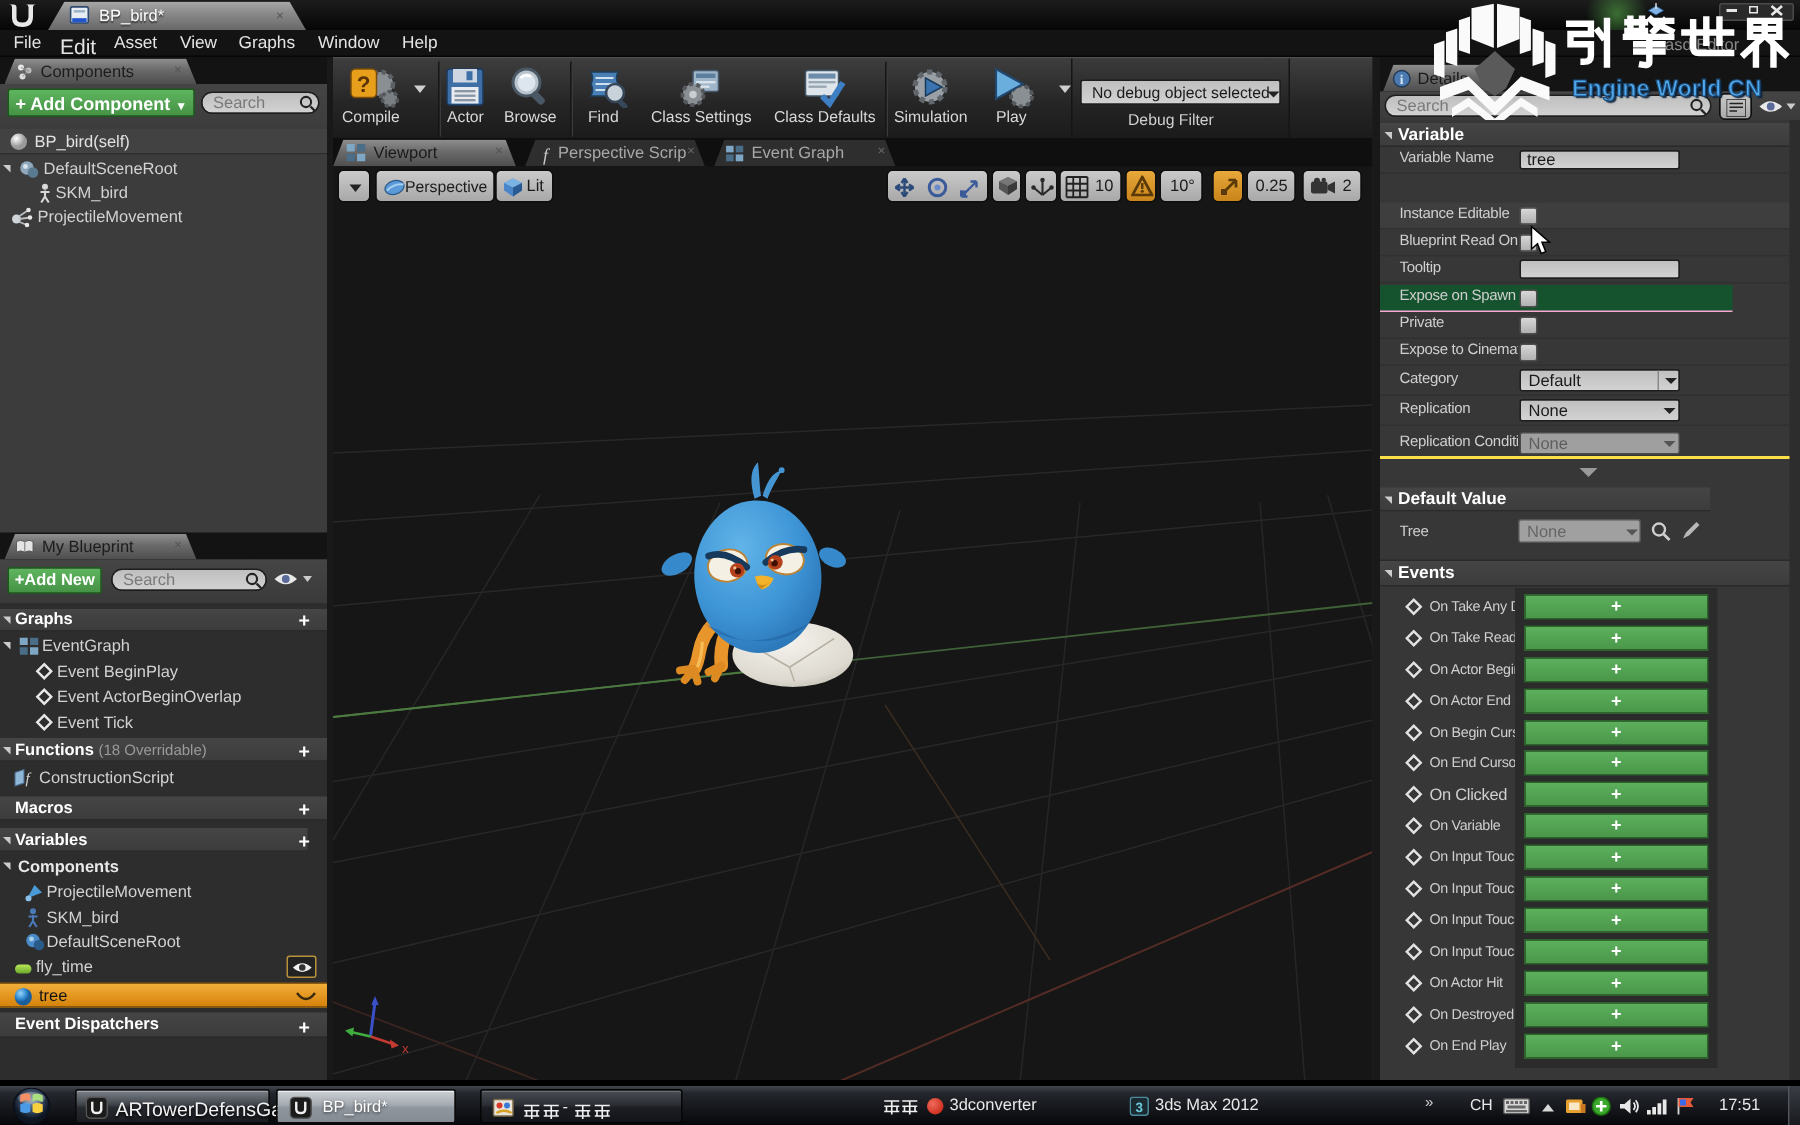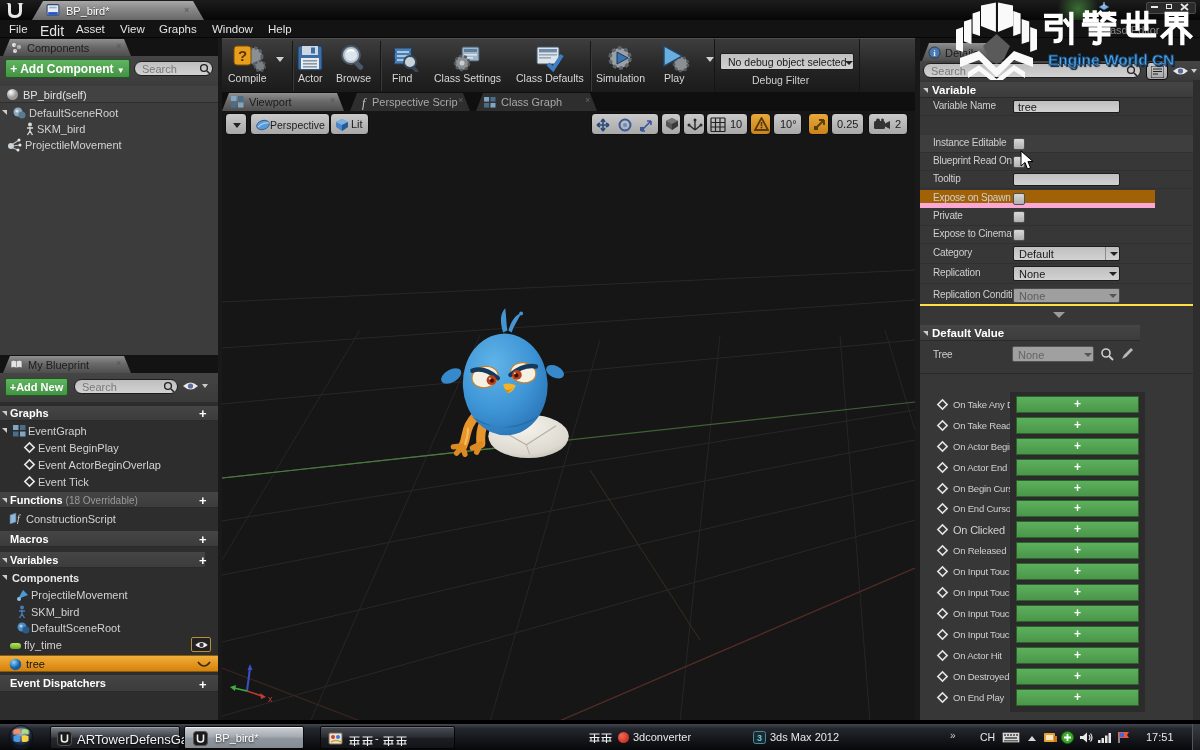--- a/index.html
+++ b/index.html
@@ -333,7 +333,7 @@
         <rect x="0" y="6.5" width="5.5" height="5" fill="#4a6e88"></rect>
         <rect x="7" y="6.5" width="5.5" height="5" fill="#7da7c4"></rect>
       </svg>
-  <span class="abs" style="left:25px;top:3px">Class Graph</span>
+  <span class="abs" style="left:25px;top:3px">Event Graph</span>
       <span class="abs" style="left:109px;top:2px;color:#666;font-size:9px">×</span>
  </div>
  <svg class="abs" style="left:0;top:19px" width="693" height="609" viewBox="0 0 693 609">

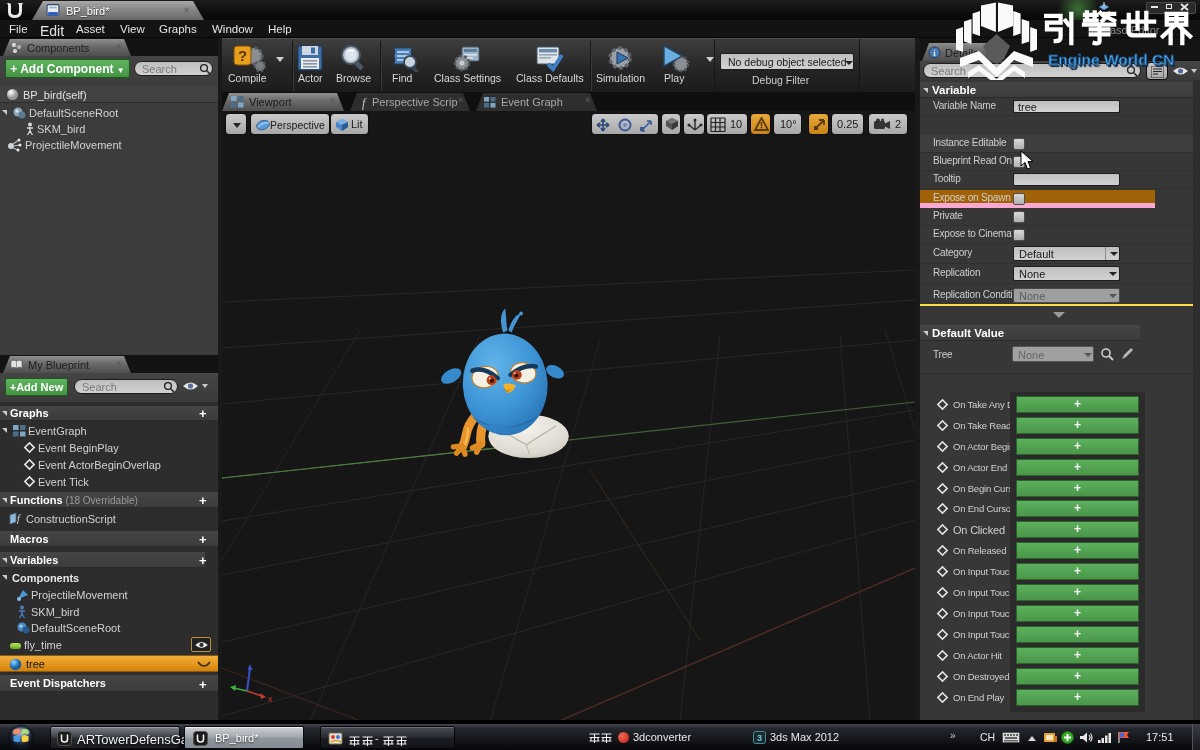--- a/index.html
+++ b/index.html
@@ -543,7 +543,7 @@
         <span class="abs" style="left:4px;top:0px"></span>
       </div>
  </div>
- <div class="abs" style="left:0;top:152px;width:235px;height:18px;background:#a16207;border-bottom:5px solid #f9a8d4">
+ <div class="abs" style="left:0;top:152px;width:235px;height:18px;background:#14532d;border-bottom:1px solid #f9a8d4">
   <span class="lbl" style="left:13px;top:2px">Expose on Spawn</span>
   <div class="cb" style="left:93px;top:3px"></div>
  </div>

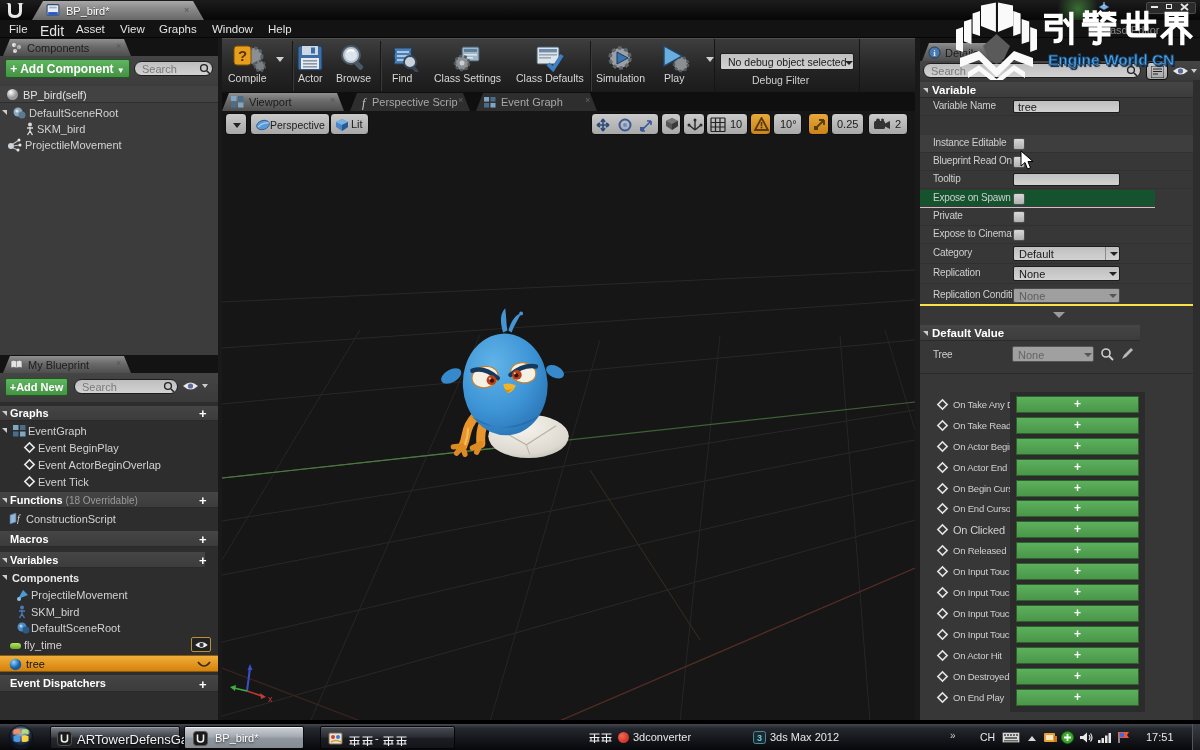--- a/index.html
+++ b/index.html
@@ -597,6 +597,10 @@
         <path d="M2 12 L4 8 L11 1 L13 3 L6 10 Z" fill="#b9b9b9"></path>
       </svg>
  </div>
+ <div class="hdr" style="left:0;top:336px;width:280px;height:17px">
+      <span class="abs" style="left:12px;top:2px;font-size:11.5px">Events</span>
+      <div class="tri" style="left:3px;top:6px;border-top:5px solid #ccc;border-left:5px solid transparent"></div>
+    </div>
  <div class="abs" style="left:90px;top:354px;width:135px;height:320px;background:#2b2b2b"></div>
  <svg class="abs" style="left:16px;top:360px" width="13" height="13" viewBox="0 0 13 13">
       <rect x="3.2" y="3.2" width="6.6" height="6.6" transform="rotate(45 6.5 6.5)" fill="none" stroke="#e2e2e2" stroke-width="1.6"></rect>

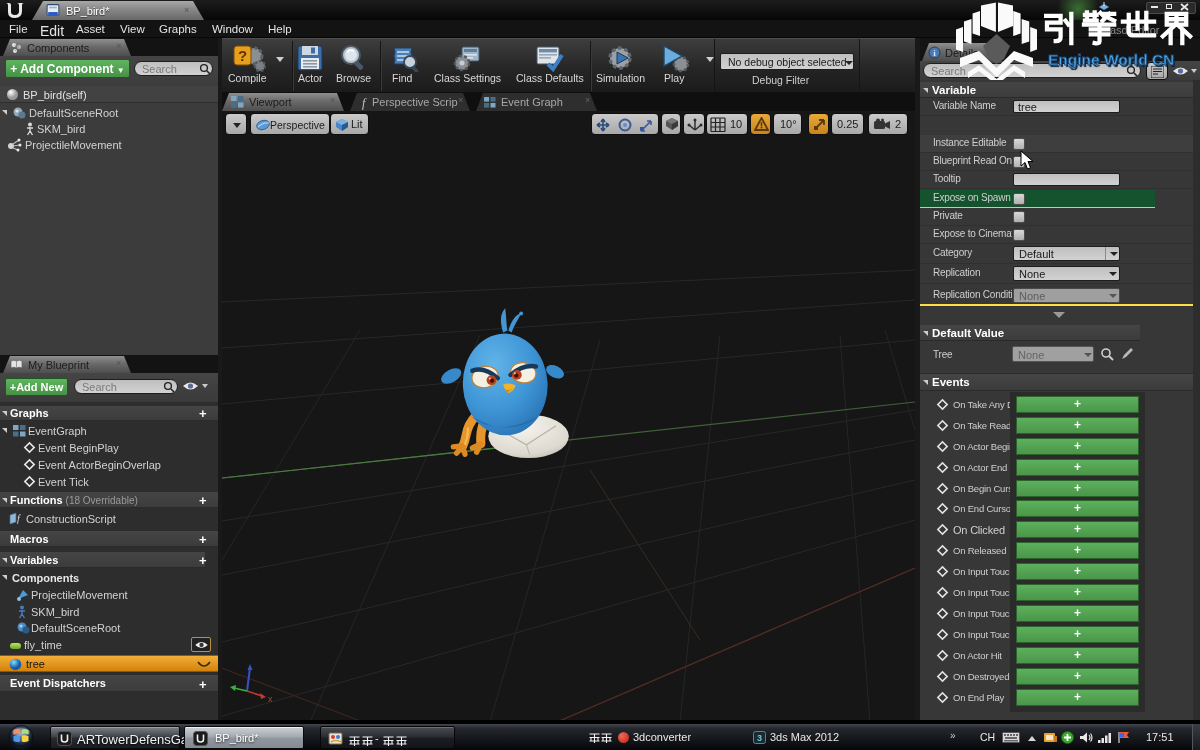--- a/index.html
+++ b/index.html
@@ -640,7 +640,7 @@
  <svg class="abs" style="left:16px;top:506px" width="13" height="13" viewBox="0 0 13 13">
       <rect x="3.2" y="3.2" width="6.6" height="6.6" transform="rotate(45 6.5 6.5)" fill="none" stroke="#e2e2e2" stroke-width="1.6"></rect>
     </svg>
- <span class="lbl" style="left:33px;top:507px;font-size:9.5px;width:57px">On Released</span>
+ <span class="lbl" style="left:33px;top:507px;font-size:9.5px;width:57px">On Variable</span>
  <div class="abs" style="left:96px;top:504px;width:123px;height:17px;background:linear-gradient(#5cb05c,#4a964a);border:1px solid #2b632b;text-align:center;color:#fff;font-weight:bold;font-size:12px;line-height:15px">+</div>
  <svg class="abs" style="left:16px;top:527px" width="13" height="13" viewBox="0 0 13 13">
       <rect x="3.2" y="3.2" width="6.6" height="6.6" transform="rotate(45 6.5 6.5)" fill="none" stroke="#e2e2e2" stroke-width="1.6"></rect>

